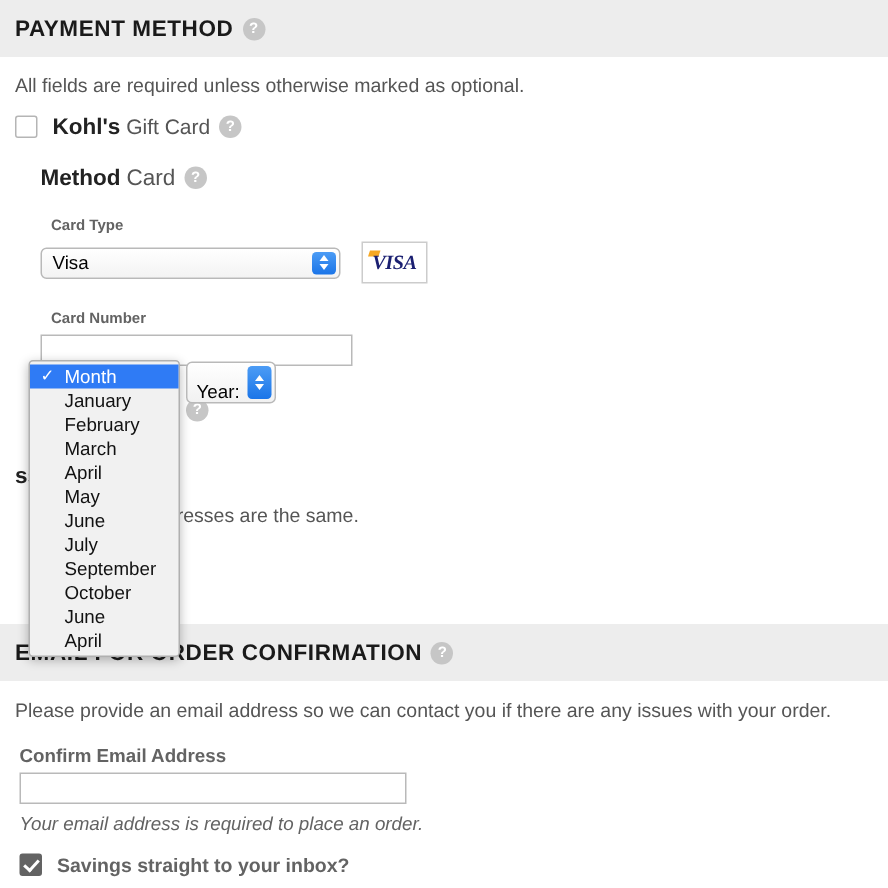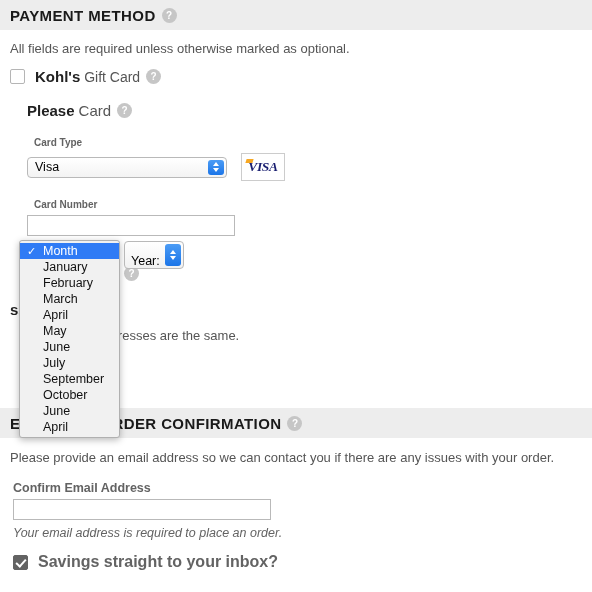--- a/index.html
+++ b/index.html
@@ -20,7 +20,7 @@
   
   .section-bar {
     background: #ededed;
-    height: 30px;
+    height: 38px;
     display: flex;
     align-items: center;
     padding: 0 0 0 10px;

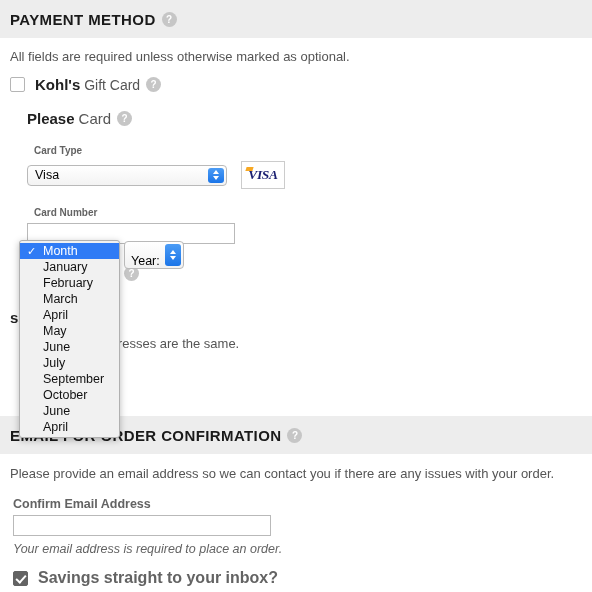--- a/index.html
+++ b/index.html
@@ -375,7 +375,7 @@
 </div>
 
 <div class="credit-head">
-  <span class="strong">Please</span>
+  <span class="strong">Method</span>
   <span class="light">Card</span>
   <span class="help-icon">?</span>
 </div>

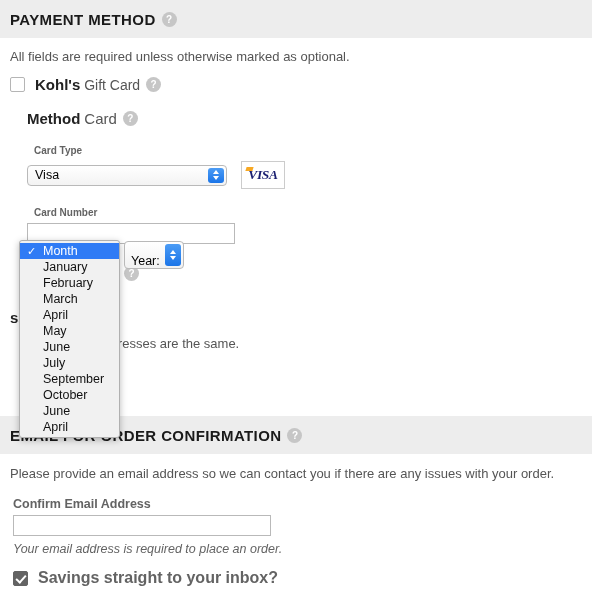--- a/index.html
+++ b/index.html
@@ -285,7 +285,7 @@
   }
   .savings-row .lbl {
     margin-left: 10px;
-    font-size: 16px;
+    font-size: 13px;
     font-weight: bold;
     color: #636363;
   }

